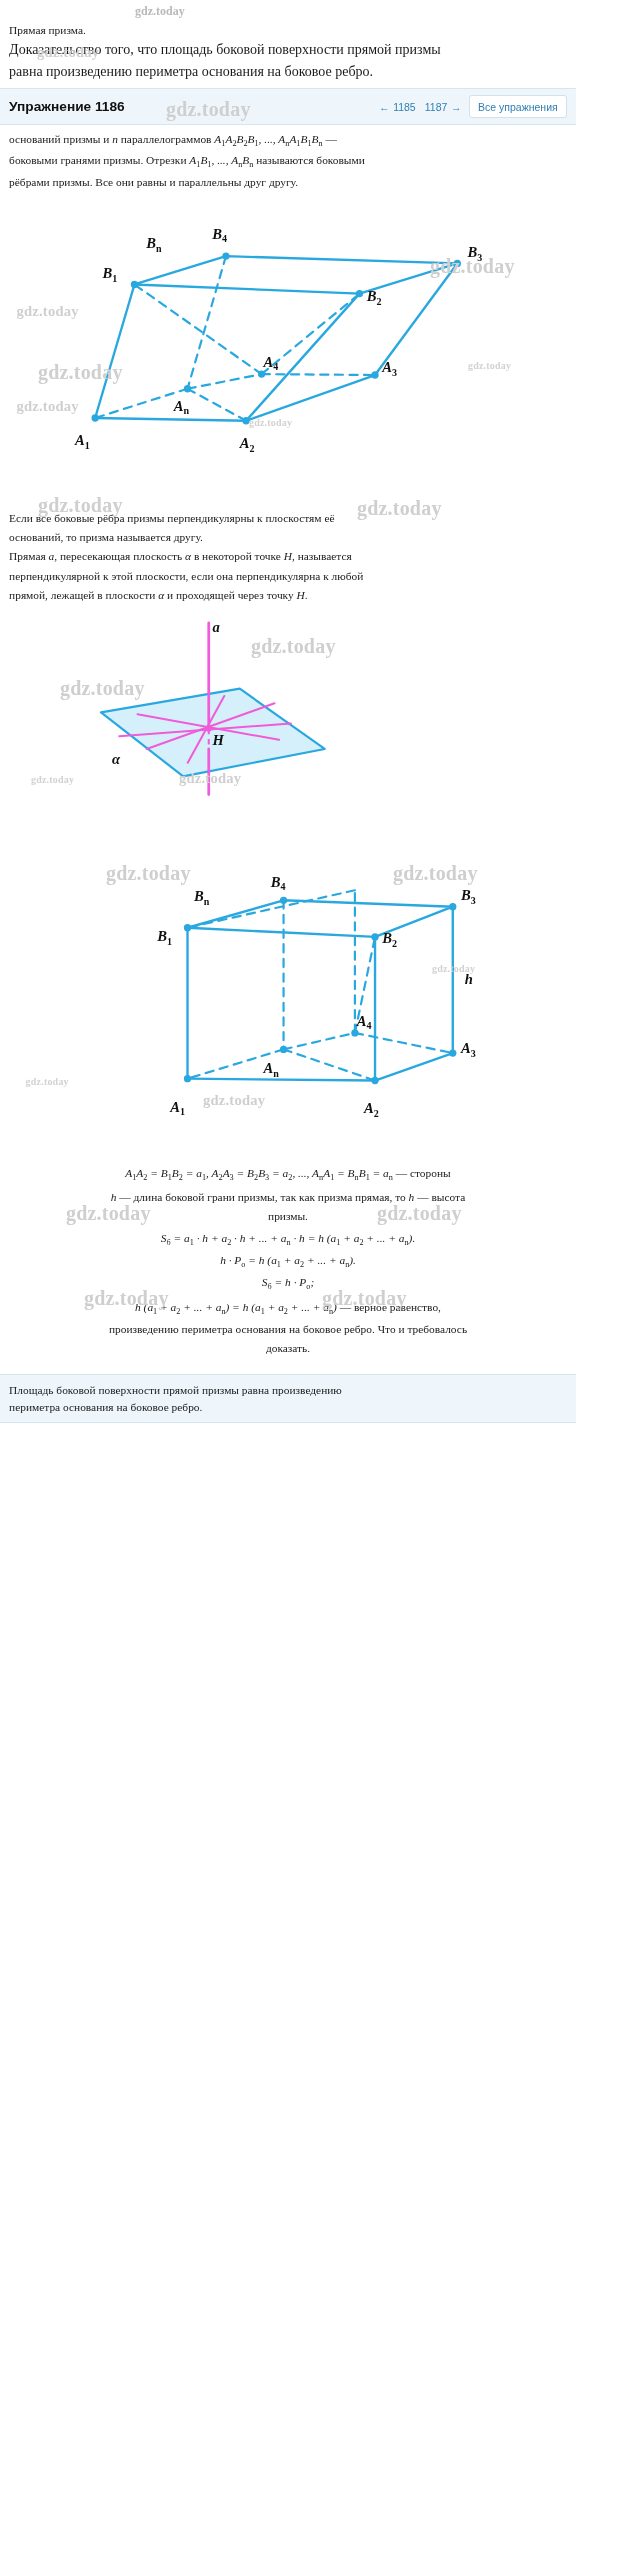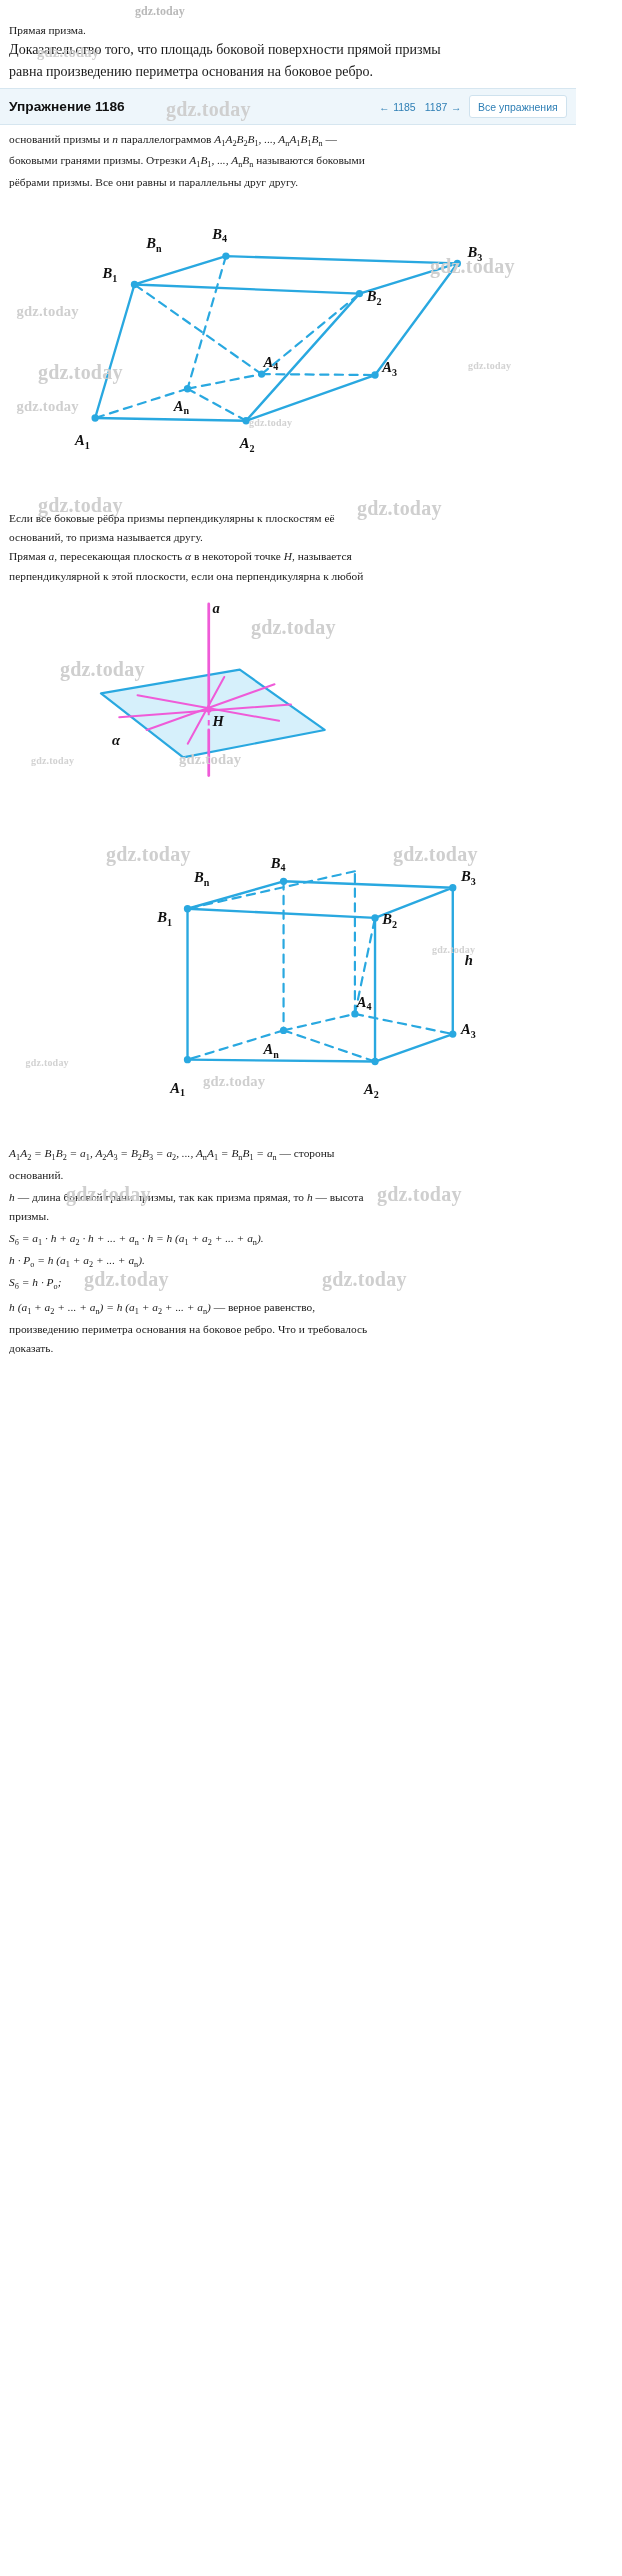--- a/index.html
+++ b/index.html
@@ -232,6 +232,7 @@
     <p>оснований, то призма называется другу.</p>
     <p>Прямая <span class="math">a</span>, пересекающая плоскость <span class="math">α</span> в некоторой точке <span class="math">H</span>, называется</p>
     <p>перпендикулярной к этой плоскости, если она перпендикулярна к любой</p>
+    <p>прямой, лежащей в плоскости <span class="math">α</span> и проходящей через точку <span class="math">H</span>.</p>
   </div>
   <div class="wm big" style="left:357px; top:494px;">gdz.today</div>
 

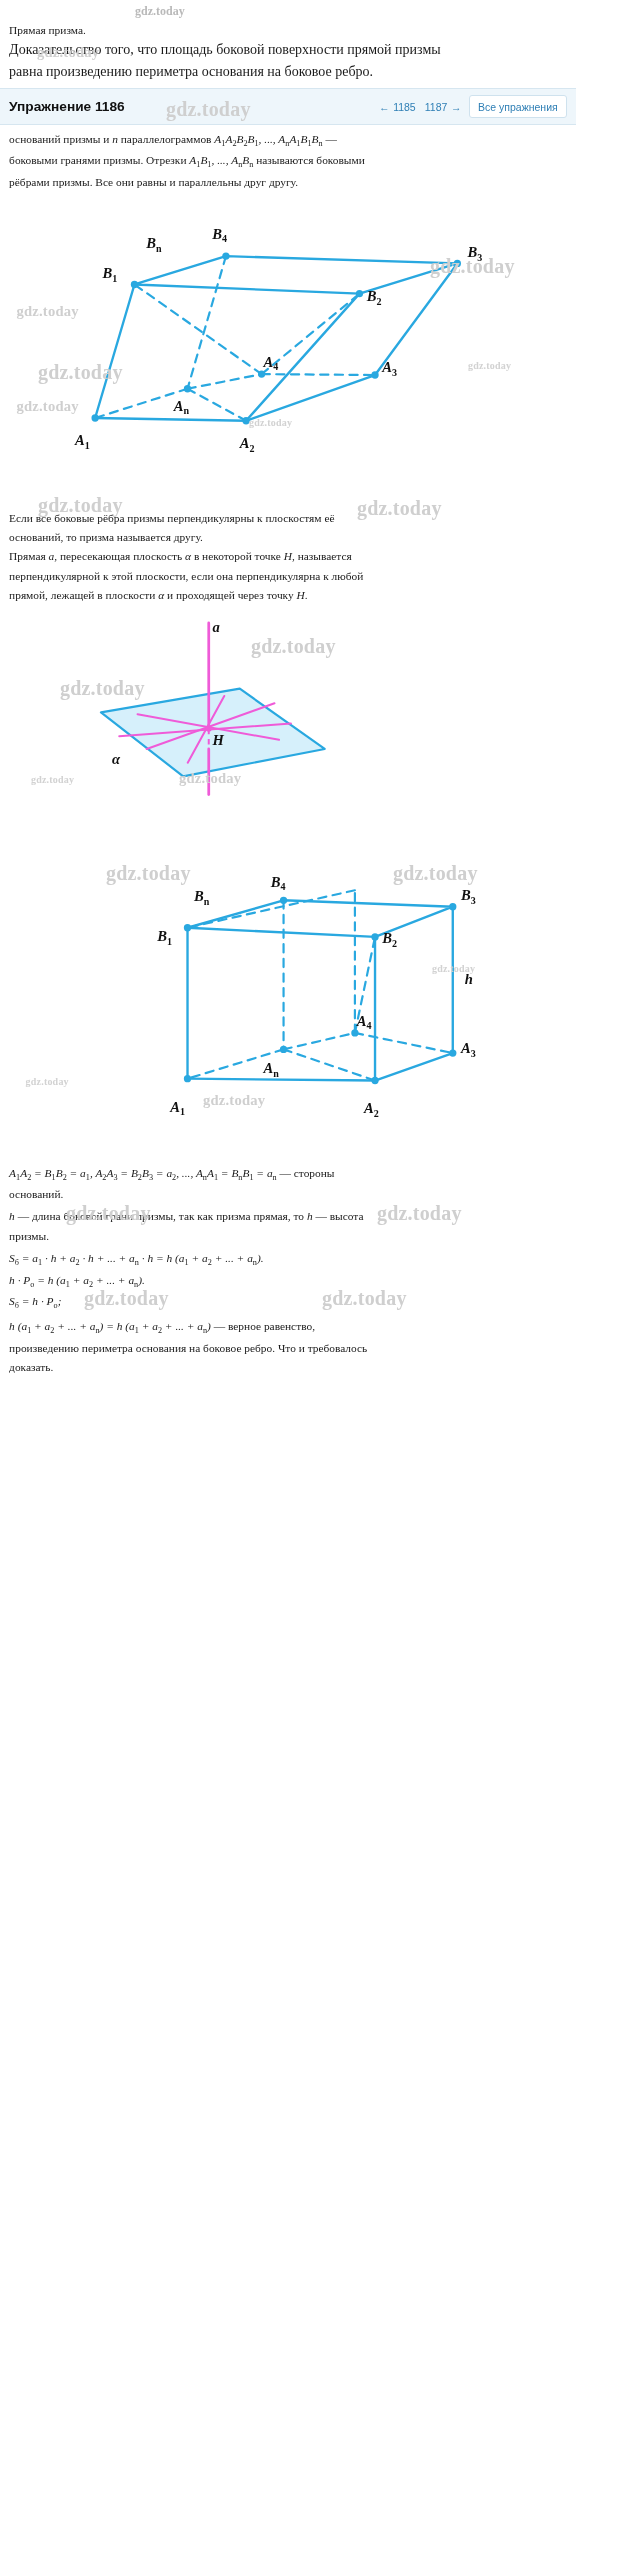--- a/index.html
+++ b/index.html
@@ -125,7 +125,7 @@
     font-size: 11.4px;
   }
   .finaltext { padding: 3.7px 9.1px 7.3px 9.1px; position: relative; }
-  .finaltext p { margin: 0 0 2.7px 0; font-size: 11.4px; }
+  .finaltext p { margin: 0 0 2.7px 0; font-size: 11.4px; text-align: center; }
   .eqline { margin: 0 0 1.8px 0; font-size: 11.4px; }
 </style>
 </head>

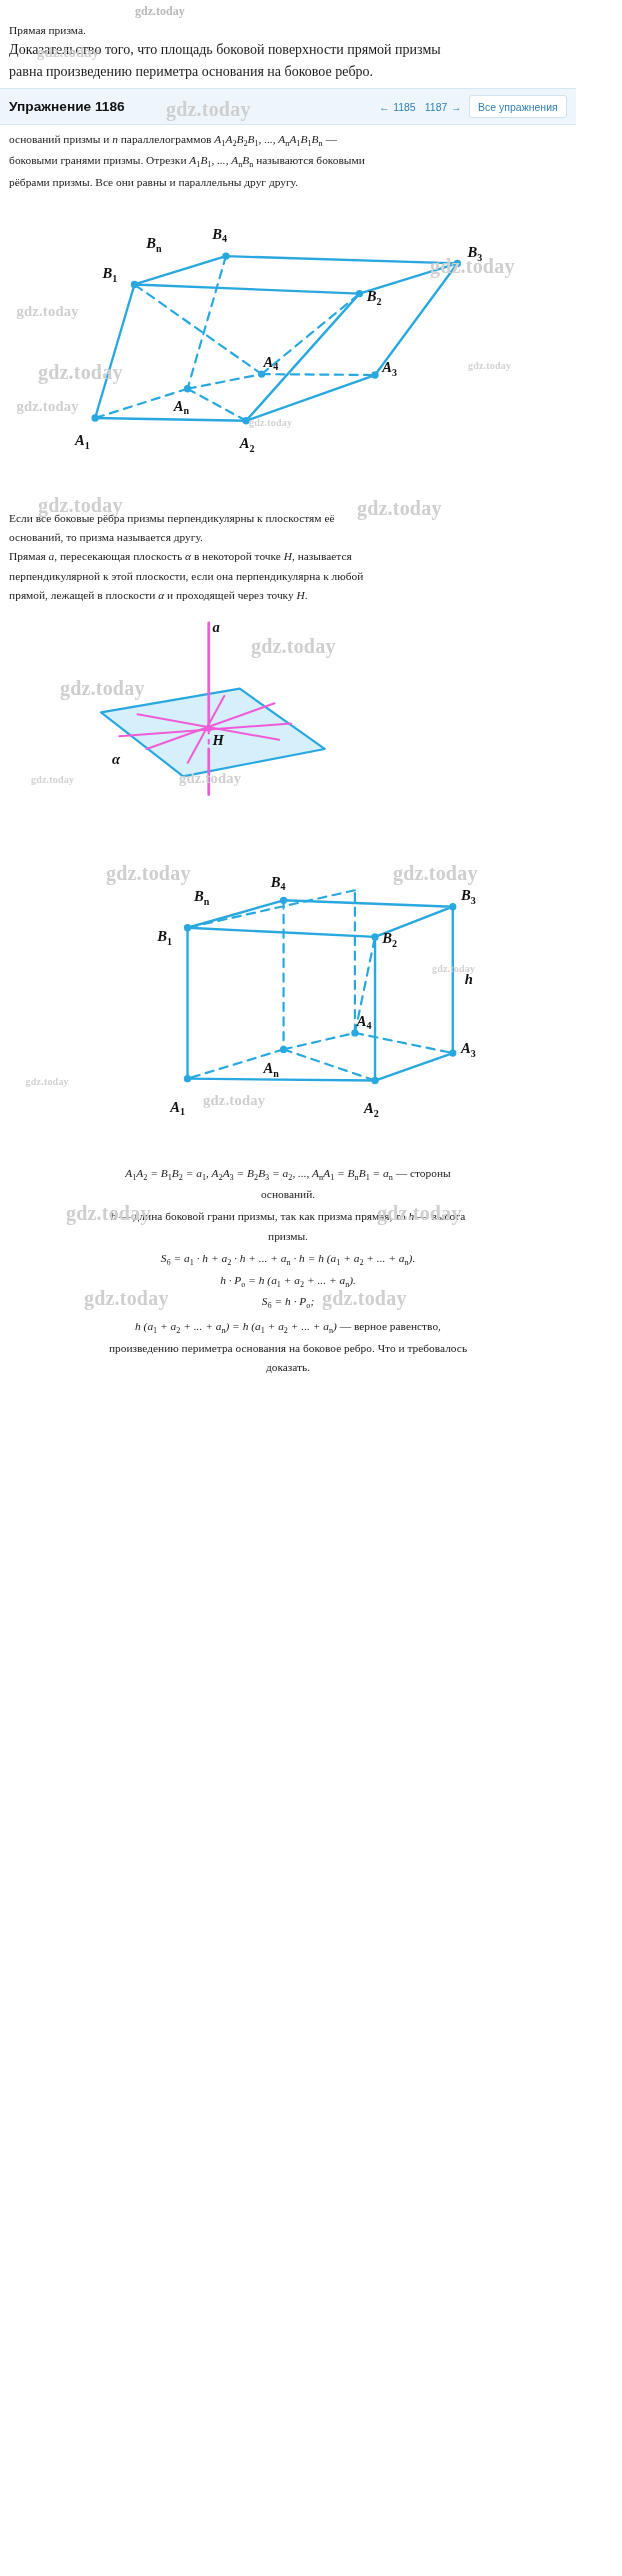--- a/index.html
+++ b/index.html
@@ -322,7 +322,6 @@
     <p class="eqline">
       <span class="math">A<sub>1</sub>A<sub>2</sub> = B<sub>1</sub>B<sub>2</sub> = a<sub>1</sub>, A<sub>2</sub>A<sub>3</sub> = B<sub>2</sub>B<sub>3</sub> = a<sub>2</sub>, ..., A<sub>n</sub>A<sub>1</sub> = B<sub>n</sub>B<sub>1</sub> = a<sub>n</sub></span> — стороны
     </p>
-    <p class="eqline">оснований.</p>
     <p class="eqline" style="margin-top:5.5px;">
       <span class="math">h</span> — длина боковой грани призмы, так как призма прямая, то <span class="math">h</span> — высота
     </p>

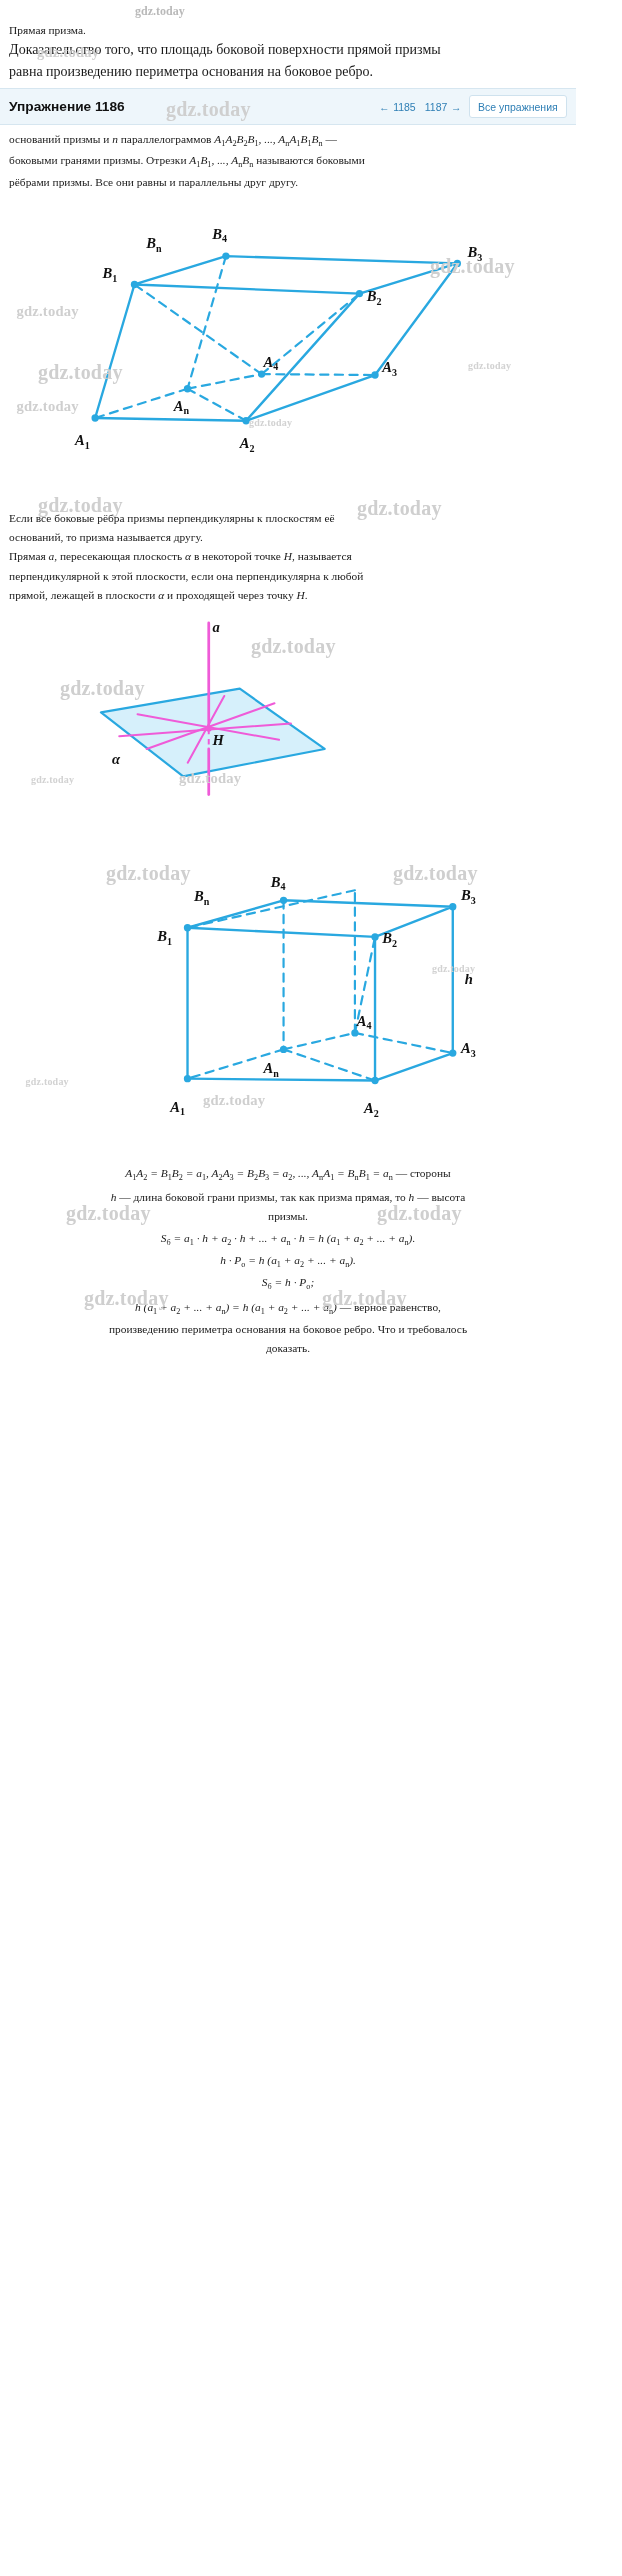--- a/index.html
+++ b/index.html
@@ -346,6 +346,10 @@
     <div class="wm big" style="left:322px; top:123px;">gdz.today</div>
   </div>
 
+  <div class="concl">
+    <div>Площадь боковой поверхности прямой призмы равна произведению</div>
+    <div>периметра основания на боковое ребро.</div>
+  </div>
 
 </div>
 

